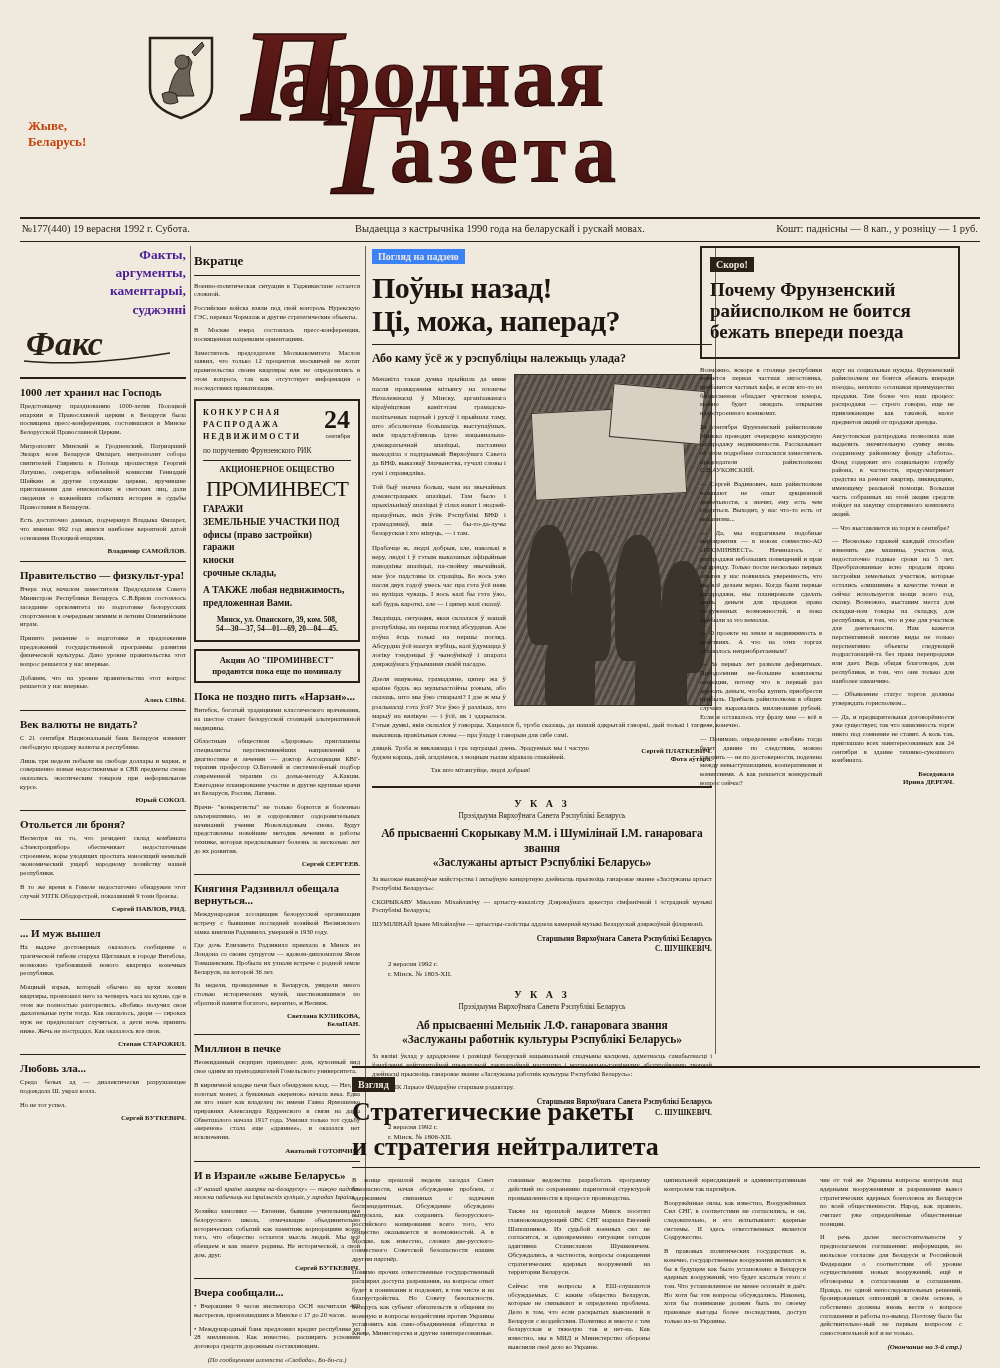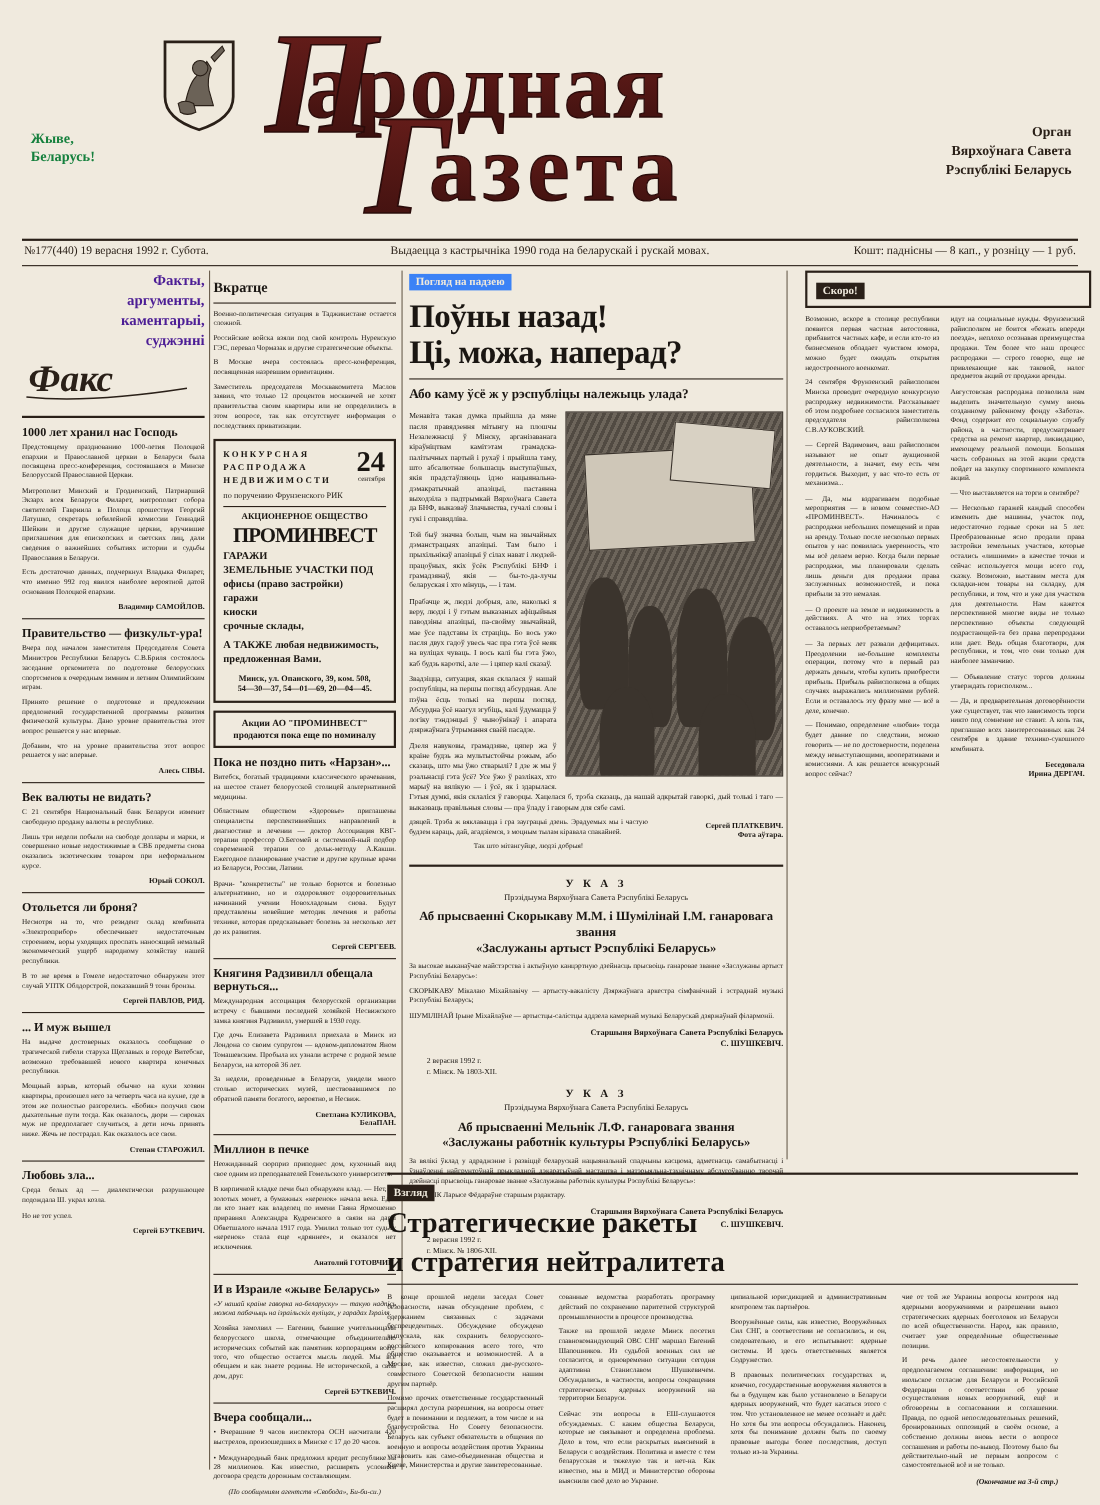--- a/index.html
+++ b/index.html
@@ -17,7 +17,7 @@
 
   
   .masthead{position:relative;height:215px;}
-  .zhyve{position:absolute;left:28px;top:118px;font-weight:bold;font-size:13px;line-height:1.25;color:#15803d;}
+  .zhyve{position:absolute;left:28px;top:118px;font-weight:bold;font-size:13px;line-height:1.25;color:#c2410c;}
   .crest{position:absolute;left:148px;top:36px;width:66px;height:84px;}
   .crest svg{display:block;}
   .title-wrap{position:absolute;left:240px;top:24px;width:620px;height:175px;}

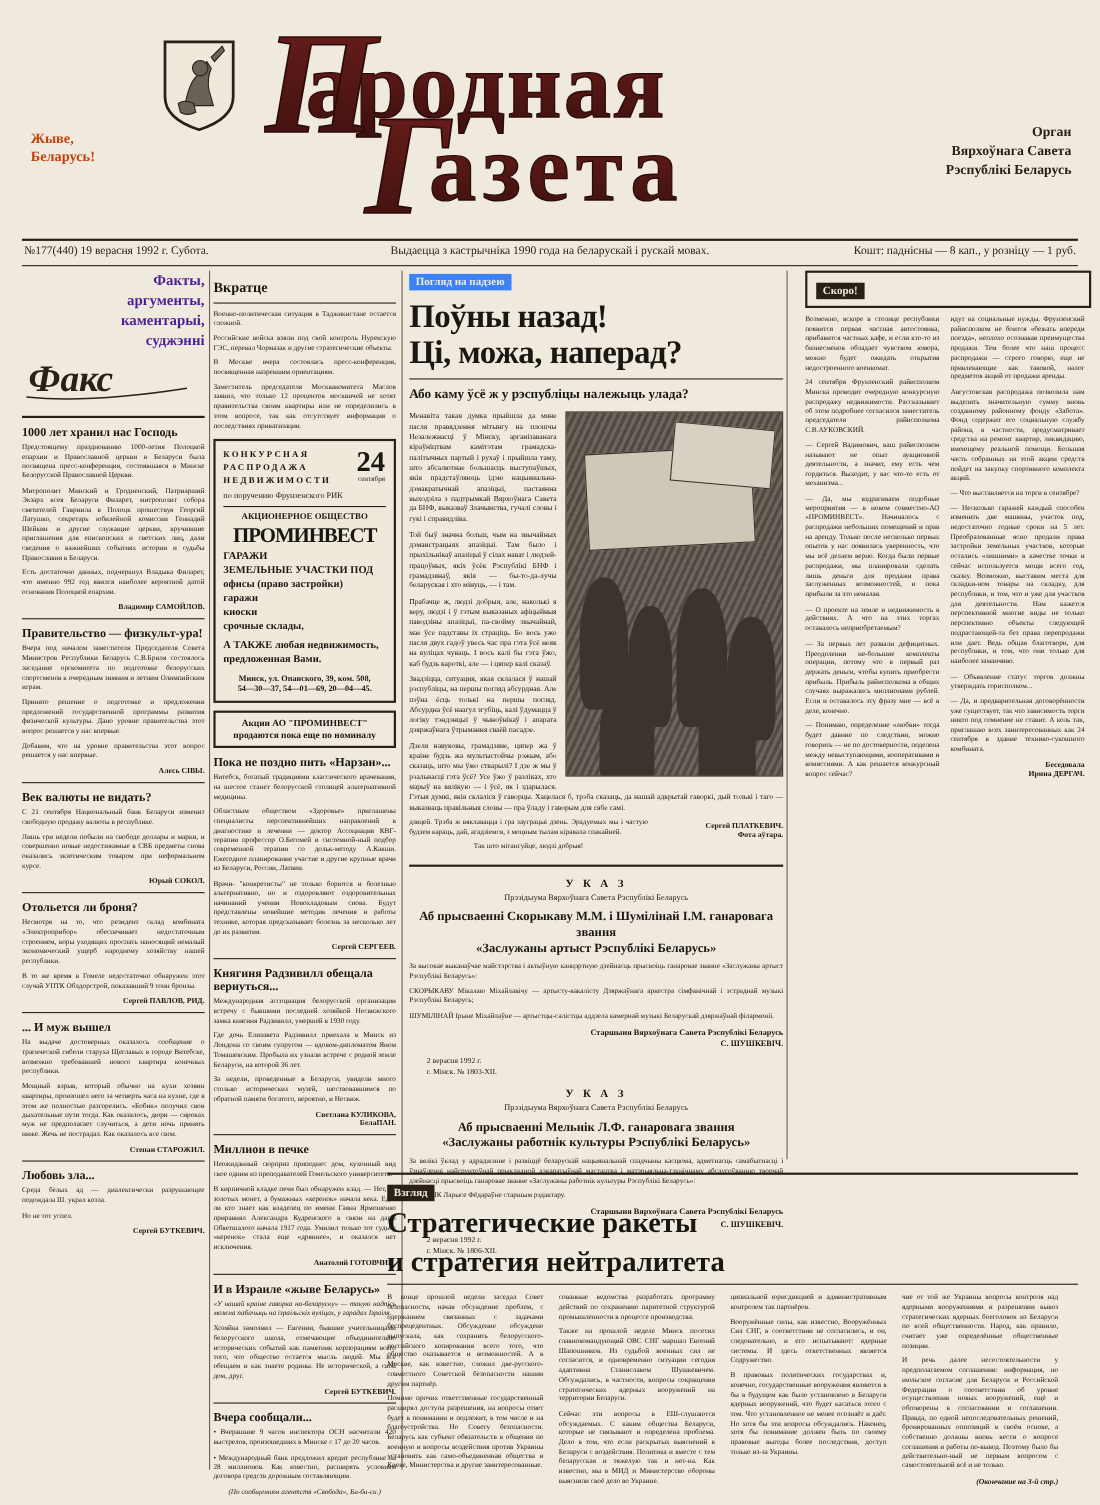--- a/index.html
+++ b/index.html
@@ -131,7 +131,6 @@
       </svg>
     </div>
 
-    <div class="organ">Орган<br>Вярхоўнага Савета<br>Рэспублікі Беларусь</div>
   </div>
 
   <div class="rule-top"></div>

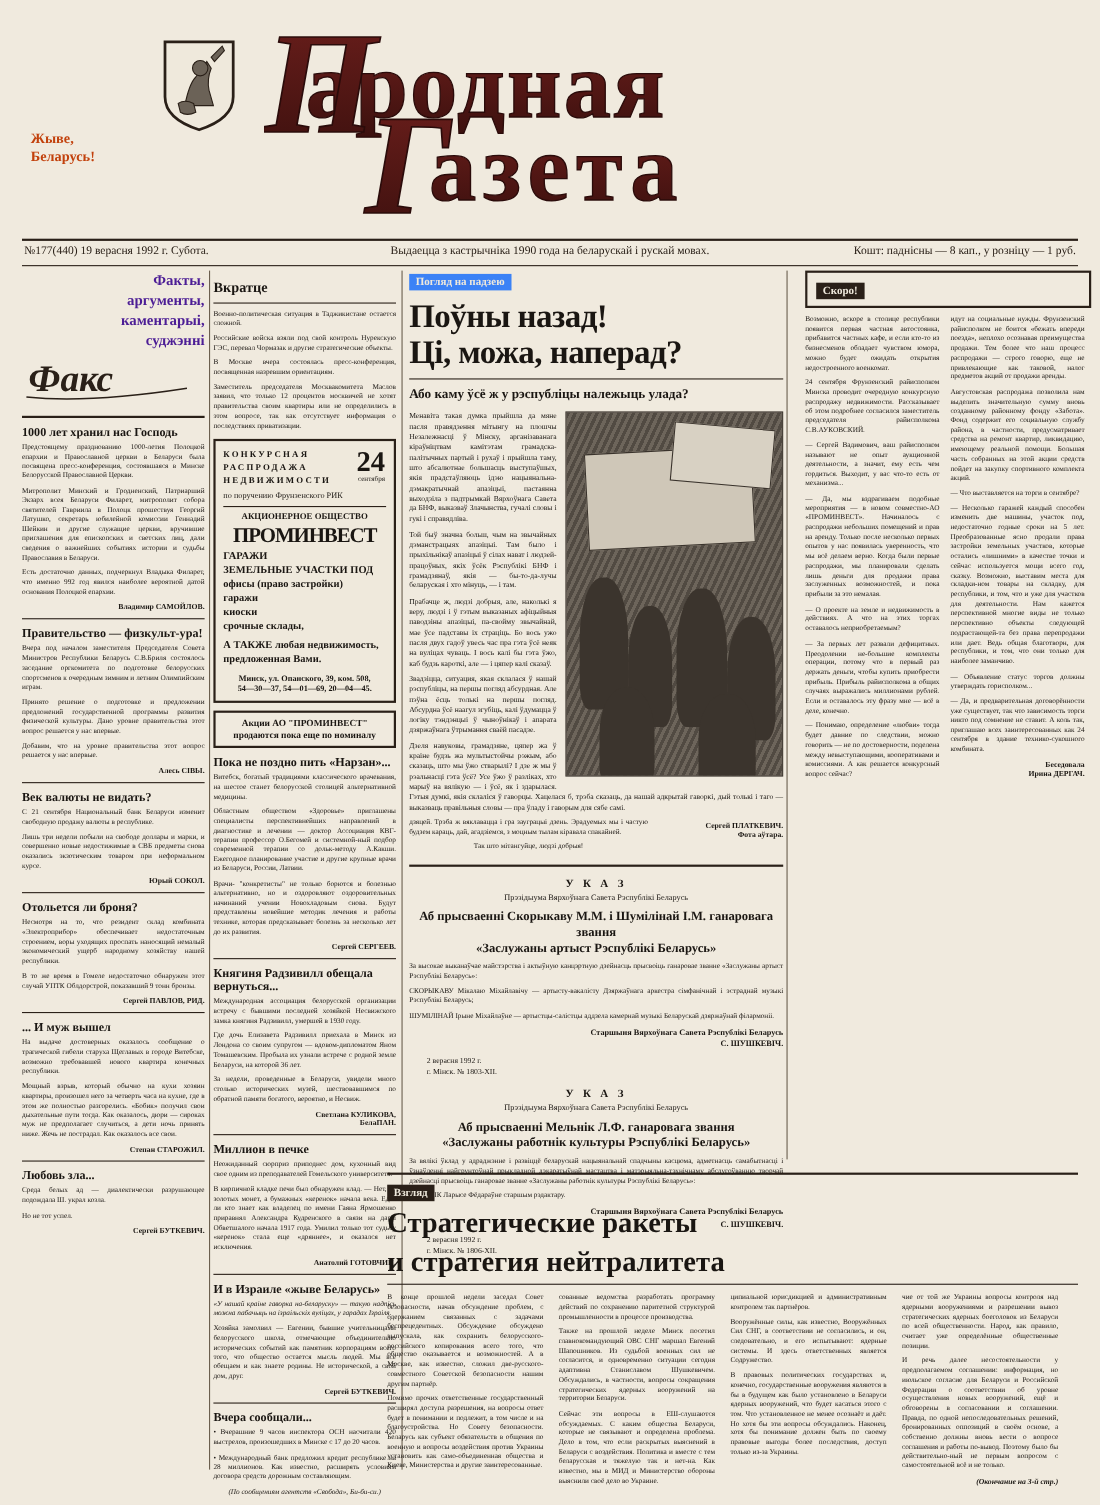--- a/index.html
+++ b/index.html
@@ -38,7 +38,7 @@
   .colA{left:0;width:166px;}
   .colB{left:174px;width:166px;}
   .colC{left:352px;width:340px;}
-  .colD{left:712px;width:260px;}
+  .colD{left:680px;width:260px;}
 
   .vline{position:absolute;top:0;width:0;border-left:1px solid #6b5f4e;}
   p{margin:0 0 5px 0;text-align:justify;hyphens:auto;}

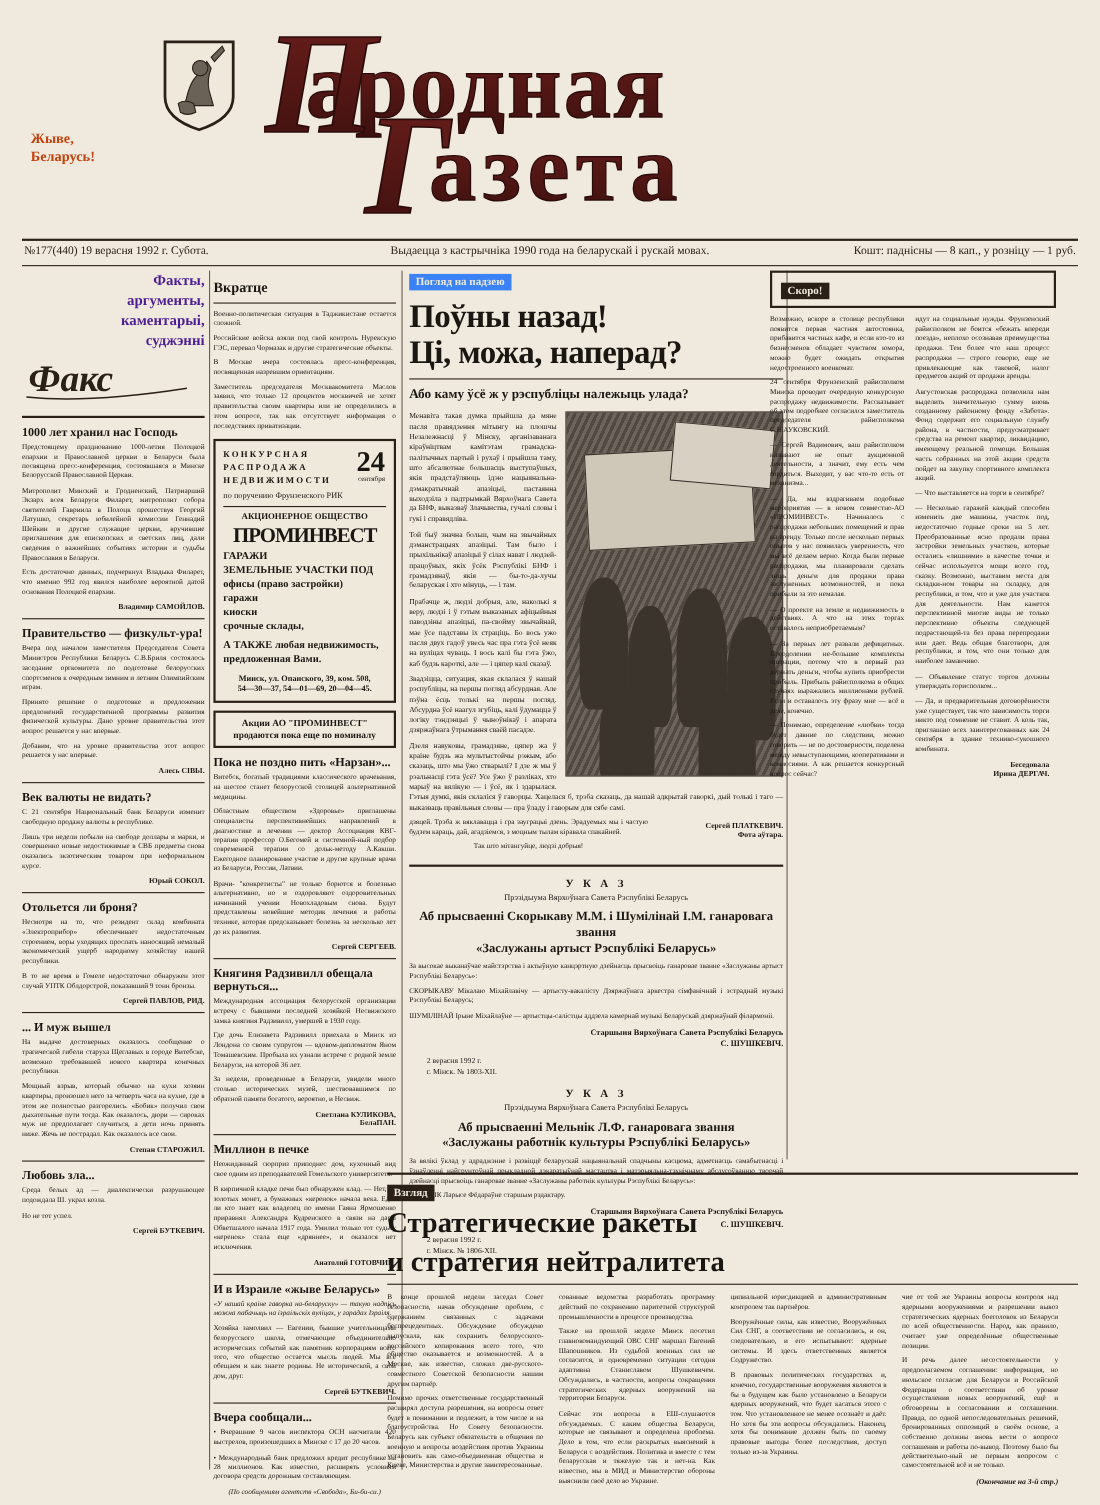--- a/index.html
+++ b/index.html
@@ -314,6 +314,7 @@
     <div class="col colD">
       <div style="border:2px solid #2a2018;padding:6px 8px;">
         <div class="skora">Скоро!</div>
+        <div class="rhead">Почему Фрунзенский райисполком не боится бежать впереди поезда</div>
       </div>
       <div style="display:flex;gap:10px;margin-top:7px;">
         <div style="width:122px;">

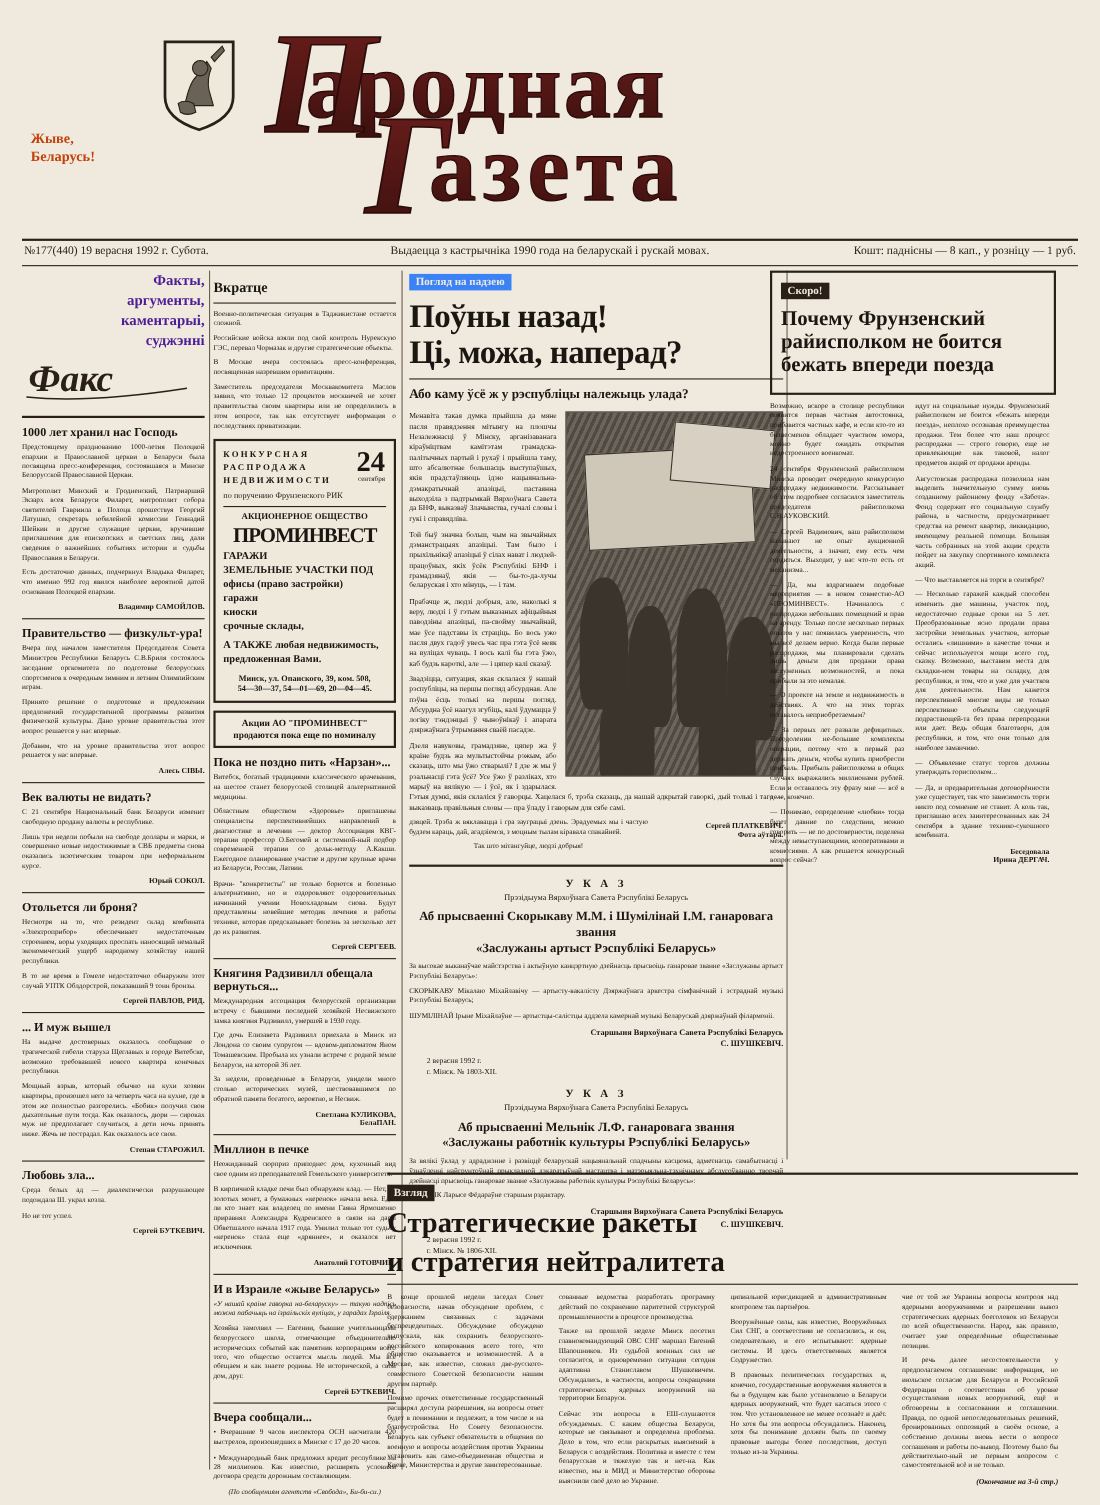--- a/index.html
+++ b/index.html
@@ -59,7 +59,7 @@
   .ad .t1{font-size:8px;font-weight:bold;letter-spacing:2px;line-height:1.5;}
   .ad .big24{position:absolute;right:8px;top:4px;font-size:26px;font-weight:bold;}
   .ad .sept{position:absolute;right:8px;top:31px;font-size:6.5px;writing-mode:horizontal-tb;}
-  .ad .prom{font-size:19px;font-weight:bold;letter-spacing:-1px;line-height:1;margin:4px 0 3px;}
+  .ad .prom{font-size:22px;font-weight:normal;letter-spacing:-1px;line-height:1;margin:4px 0 3px;}
   .ad .ao{font-size:8px;font-weight:bold;}
   .ad .li{font-size:9.5px;font-weight:bold;line-height:1.35;}
   .ad .sm{font-size:7.5px;line-height:1.3;}

